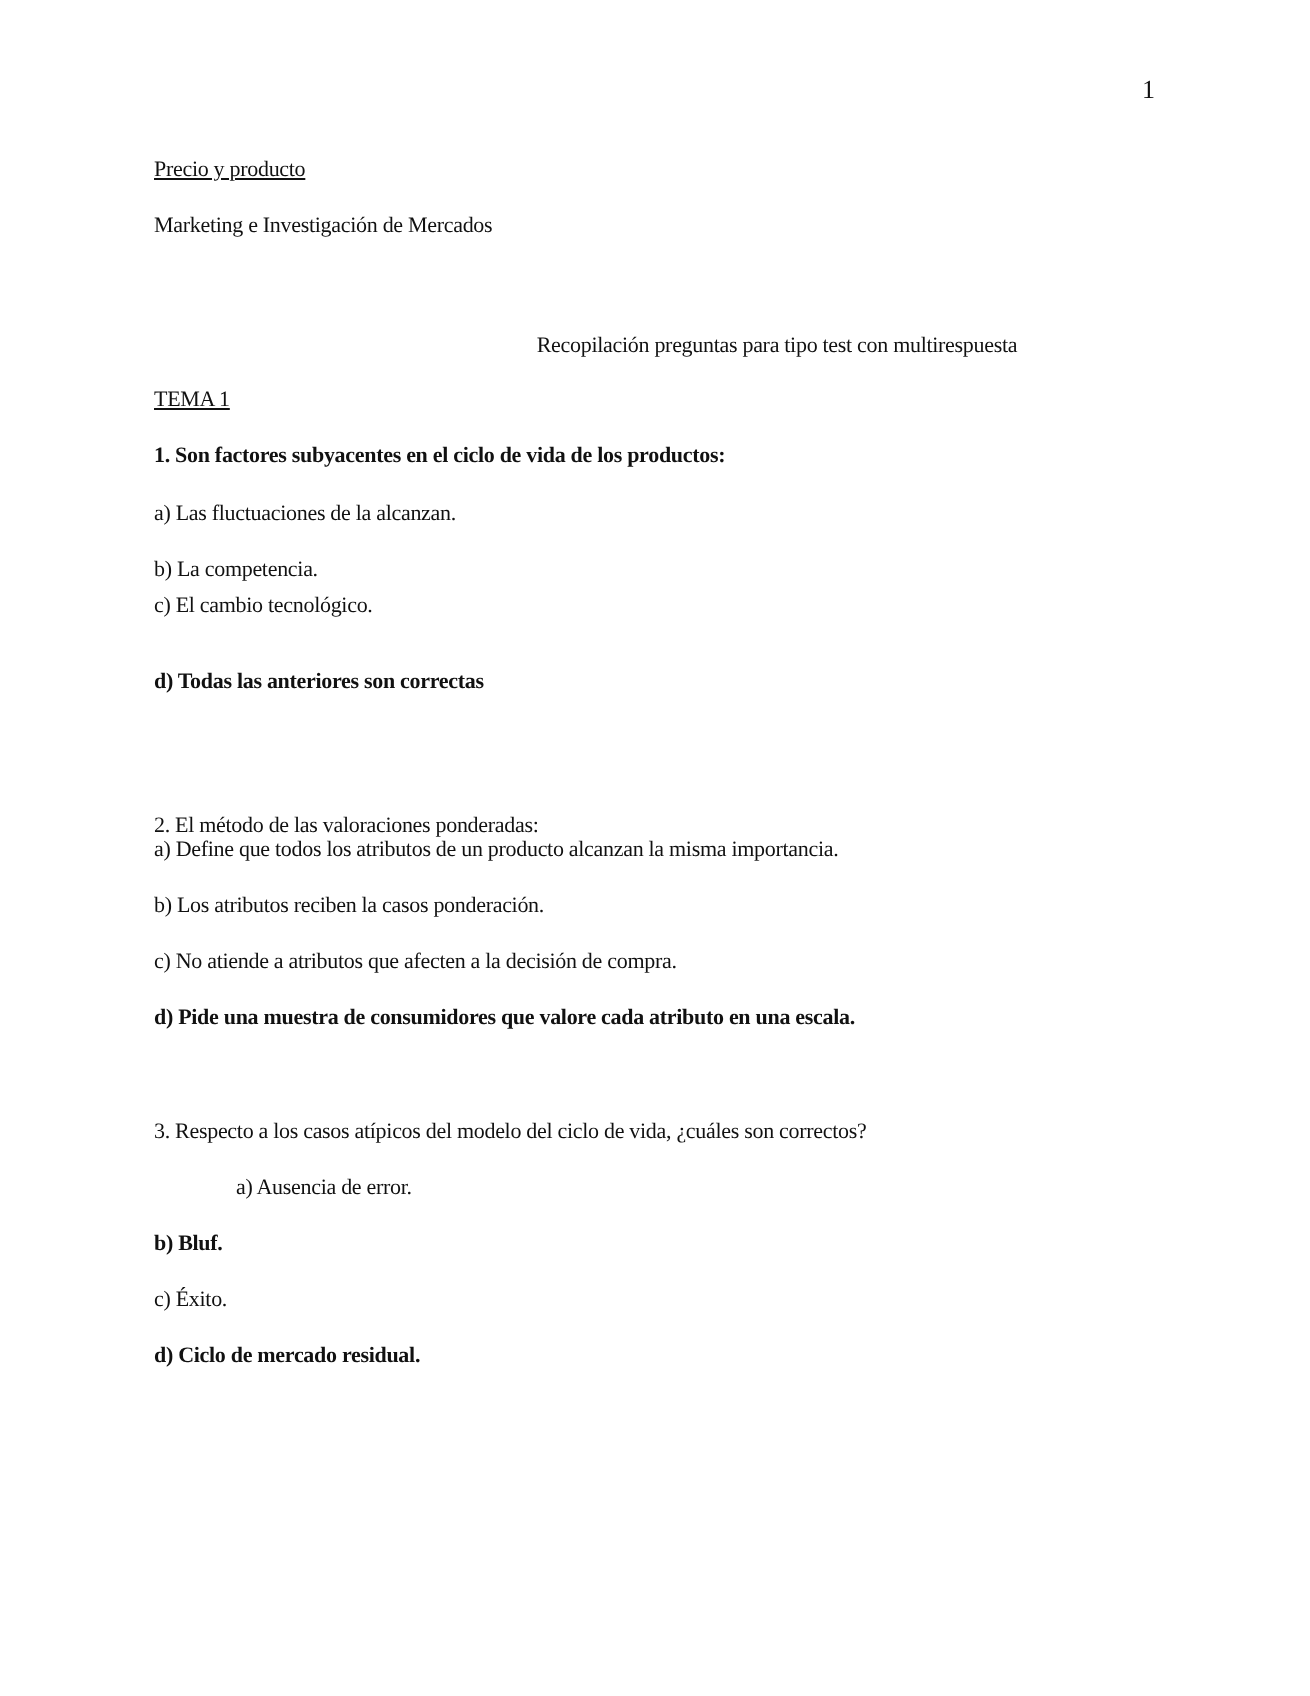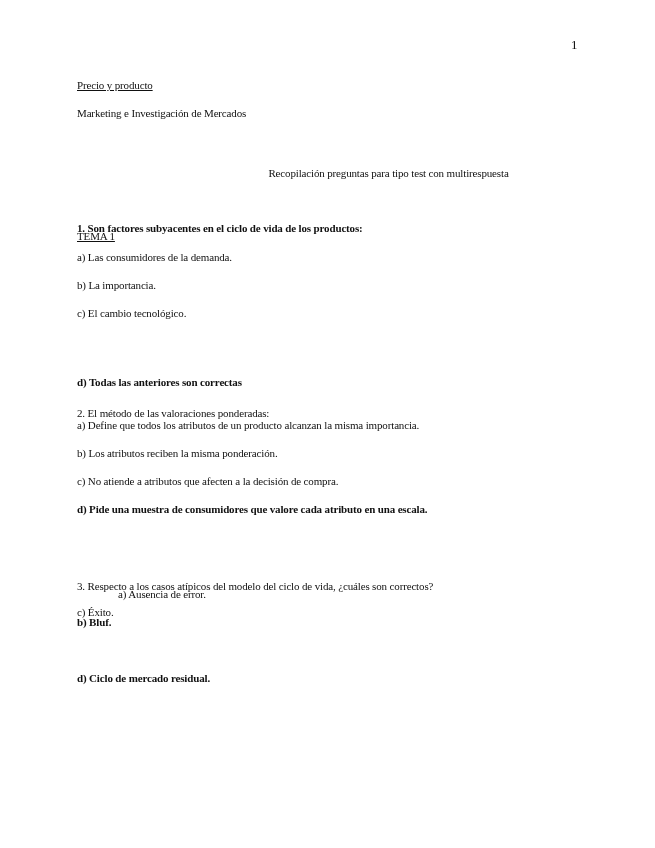--- a/index.html
+++ b/index.html
@@ -61,7 +61,7 @@
 
   <div class="centered-title"><span>Recopilación preguntas para tipo test con multirespuesta</span></div>
 
-  <div class="line underline" style="top:195px;margin-top:36px;">TEMA 1</div>
+  <div class="line underline" style="top:195px;">TEMA 1</div>
 
   <div>
     <div class="line" style="top:223px;font-weight:bold;">1. Son factores subyacentes en el ciclo de vida de los productos:</div>

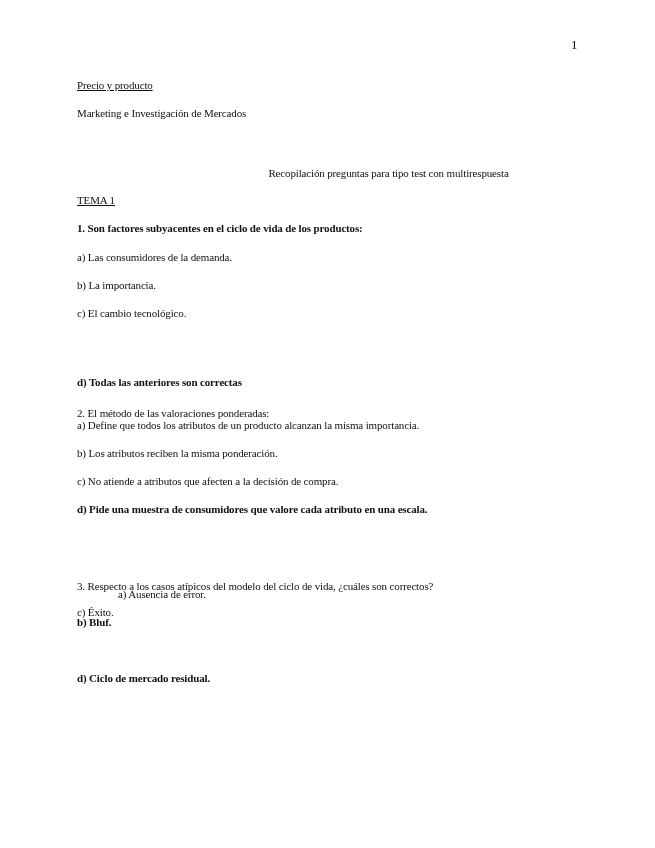--- a/index.html
+++ b/index.html
@@ -65,7 +65,7 @@
 
   <div>
     <div class="line" style="top:223px;font-weight:bold;">1. Son factores subyacentes en el ciclo de vida de los productos:</div>
-    <div class="line" style="top:252px;">a) Las consumidores de la demanda.</div>
+    <div class="line" style="top:252px;">a) Las fluctuaciones de la alcanzan.</div>
     <div class="line" style="top:280px;">b) La importancia.</div>
     <div class="line" style="top:308px;">c) El cambio tecnológico.</div>
     <div class="line bold" style="top:336px;margin-top:41px;">d) Todas las anteriores son correctas</div>

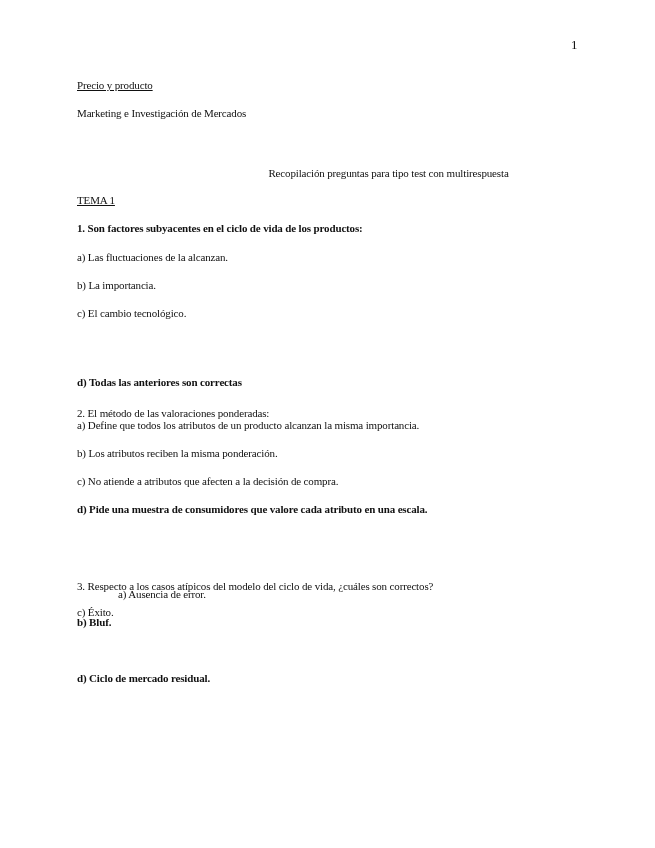--- a/index.html
+++ b/index.html
@@ -66,7 +66,7 @@
   <div>
     <div class="line" style="top:223px;font-weight:bold;">1. Son factores subyacentes en el ciclo de vida de los productos:</div>
     <div class="line" style="top:252px;">a) Las fluctuaciones de la alcanzan.</div>
-    <div class="line" style="top:280px;">b) La importancia.</div>
+    <div class="line" style="top:280px;">b) La competencia.</div>
     <div class="line" style="top:308px;">c) El cambio tecnológico.</div>
     <div class="line bold" style="top:336px;margin-top:41px;">d) Todas las anteriores son correctas</div>
   </div>

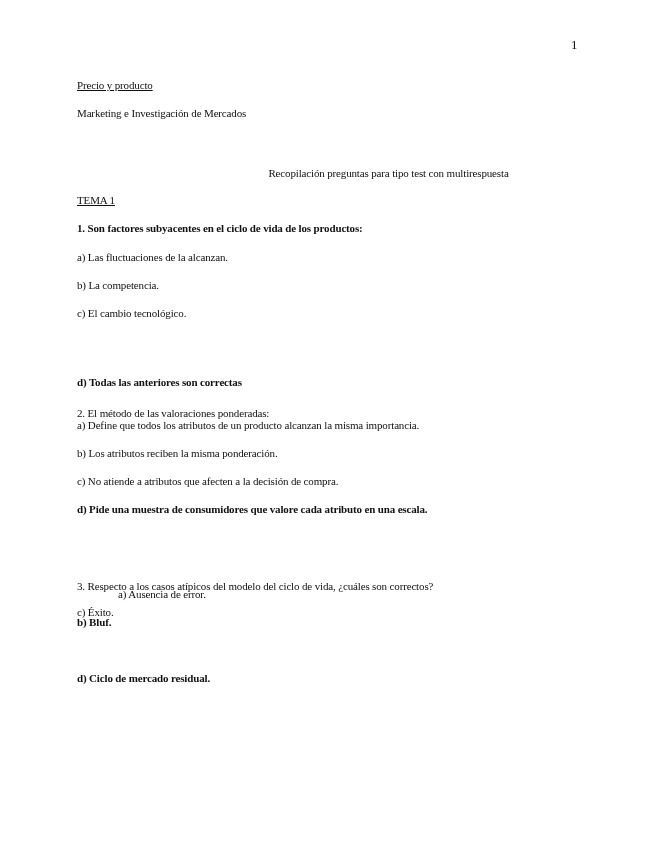--- a/index.html
+++ b/index.html
@@ -67,7 +67,7 @@
     <div class="line" style="top:223px;font-weight:bold;">1. Son factores subyacentes en el ciclo de vida de los productos:</div>
     <div class="line" style="top:252px;">a) Las fluctuaciones de la alcanzan.</div>
     <div class="line" style="top:280px;">b) La competencia.</div>
-    <div class="line" style="top:308px;">c) El cambio tecnológico.</div>
+    <div class="line" style="top:298px;">c) El cambio tecnológico.</div>
     <div class="line bold" style="top:336px;margin-top:41px;">d) Todas las anteriores son correctas</div>
   </div>
 

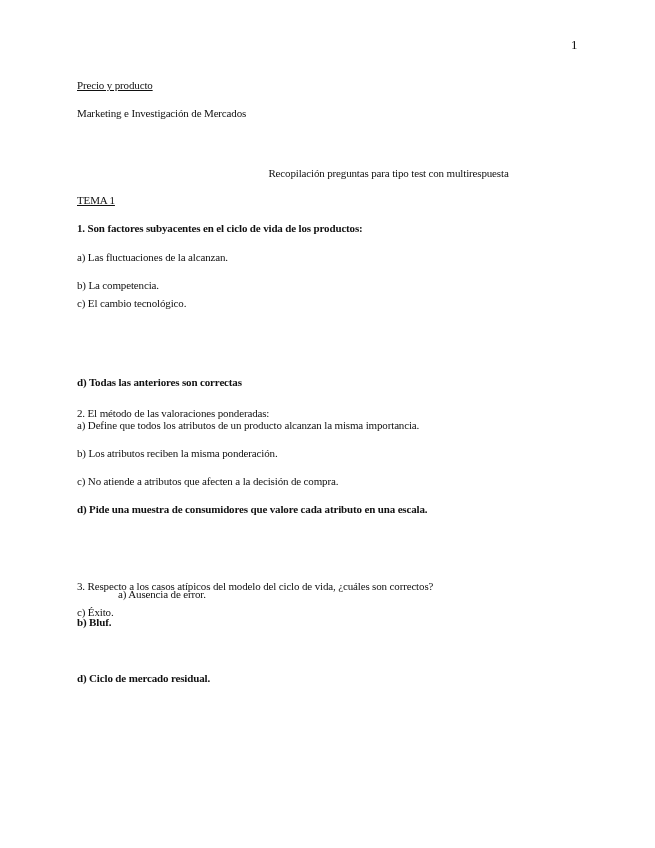--- a/index.html
+++ b/index.html
@@ -68,7 +68,7 @@
     <div class="line" style="top:252px;">a) Las fluctuaciones de la alcanzan.</div>
     <div class="line" style="top:280px;">b) La competencia.</div>
     <div class="line" style="top:298px;">c) El cambio tecnológico.</div>
-    <div class="line bold" style="top:336px;margin-top:41px;">d) Todas las anteriores son correctas</div>
+    <div class="line bold" style="top:336px;">d) Todas las anteriores son correctas</div>
   </div>
 
   <div>

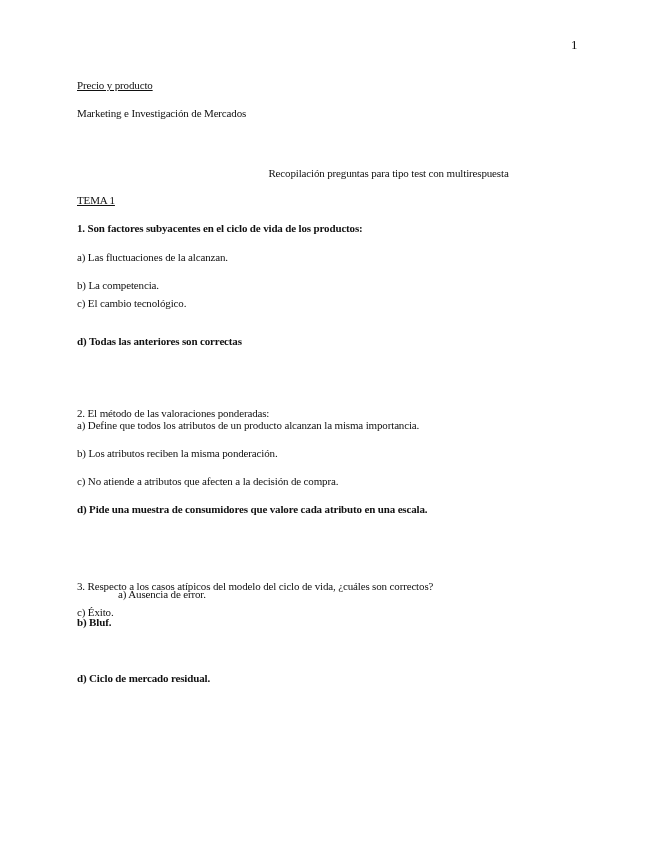--- a/index.html
+++ b/index.html
@@ -74,7 +74,7 @@
   <div>
     <div class="line" style="top:392px;margin-top:16px;">2. El método de las valoraciones ponderadas:</div>
     <div class="line" style="top:420px;">a) Define que todos los atributos de un producto alcanzan la misma importancia.</div>
-    <div class="line" style="top:448px;">b) Los atributos reciben la misma ponderación.</div>
+    <div class="line" style="top:448px;">b) Los atributos reciben la casos ponderación.</div>
     <div class="line" style="top:476px;">c) No atiende a atributos que afecten a la decisión de compra.</div>
     <div class="line bold" style="top:504px;">d) Pide una muestra de consumidores que valore cada atributo en una escala.</div>
   </div>

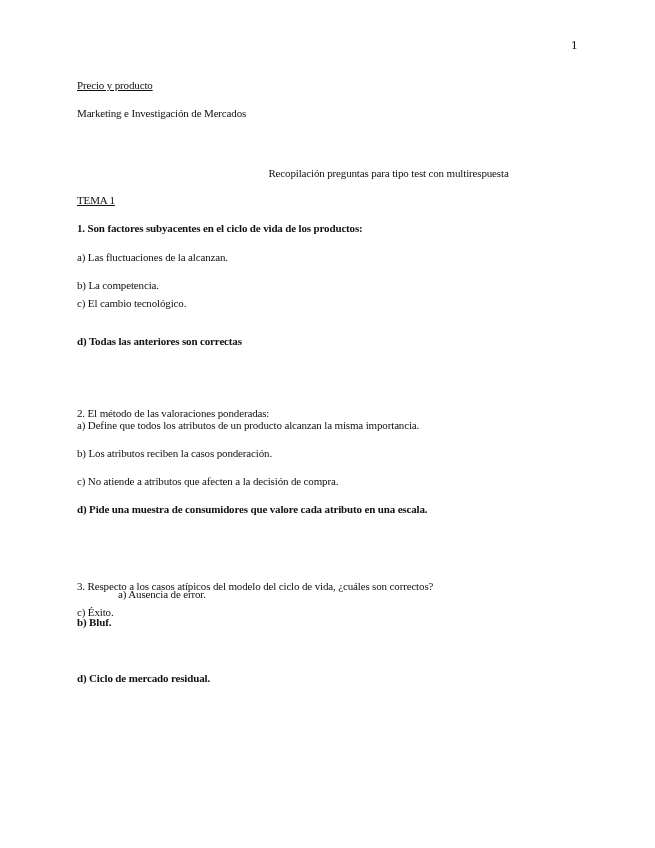--- a/index.html
+++ b/index.html
@@ -80,7 +80,7 @@
   </div>
 
   <div>
-    <div class="line" style="top:581px;">3. Respecto a los casos atípicos del modelo del ciclo de vida, ¿cuáles son correctos?</div>
+    <div class="line" style="top:561px;">3. Respecto a los casos atípicos del modelo del ciclo de vida, ¿cuáles son correctos?</div>
     <div class="line" style="top:589px;margin-left:41px;">a) Ausencia de error.</div>
     <div class="line bold" style="top:617px;">b) Bluf.</div>
     <div class="line" style="top:607px;">c) Éxito.</div>

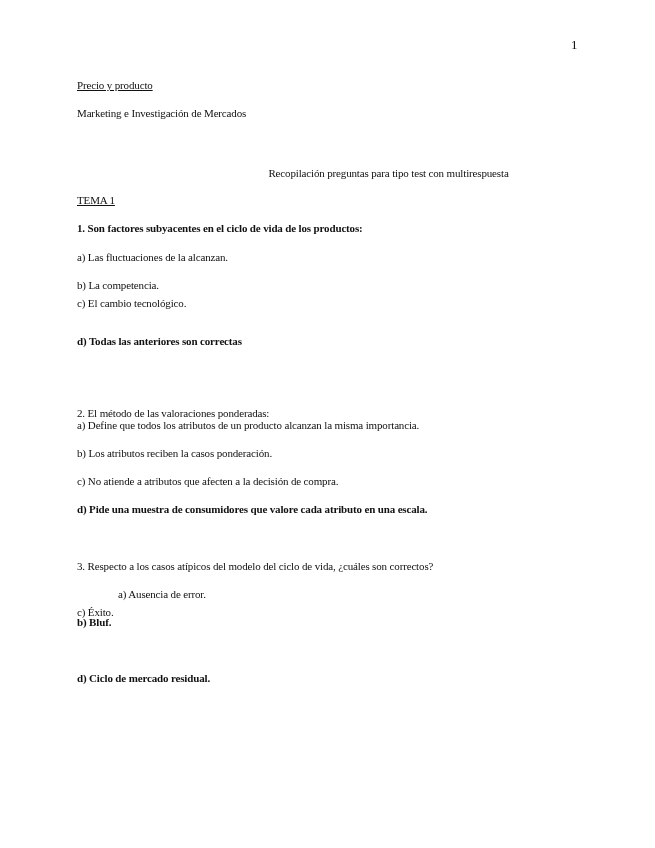--- a/index.html
+++ b/index.html
@@ -83,7 +83,7 @@
     <div class="line" style="top:561px;">3. Respecto a los casos atípicos del modelo del ciclo de vida, ¿cuáles son correctos?</div>
     <div class="line" style="top:589px;margin-left:41px;">a) Ausencia de error.</div>
     <div class="line bold" style="top:617px;">b) Bluf.</div>
-    <div class="line" style="top:607px;">c) Éxito.</div>
+    <div class="line" style="top:645px;">c) Éxito.</div>
     <div class="line bold" style="top:673px;text-align:right;">d) Ciclo de mercado residual.</div>
   </div>
 

